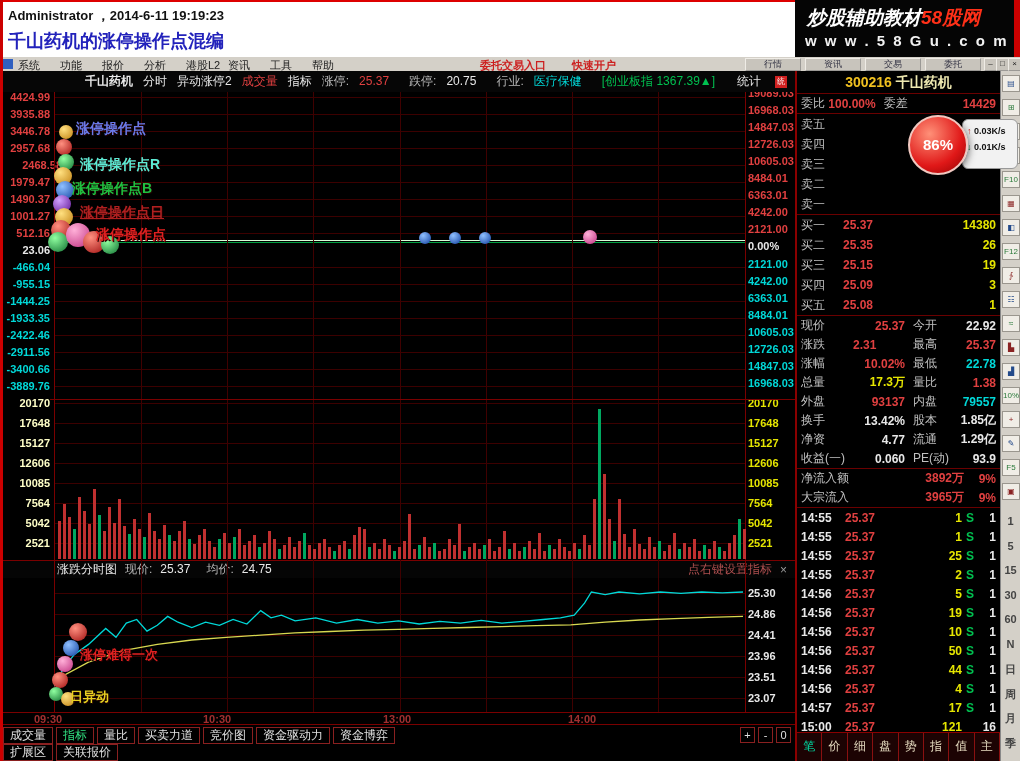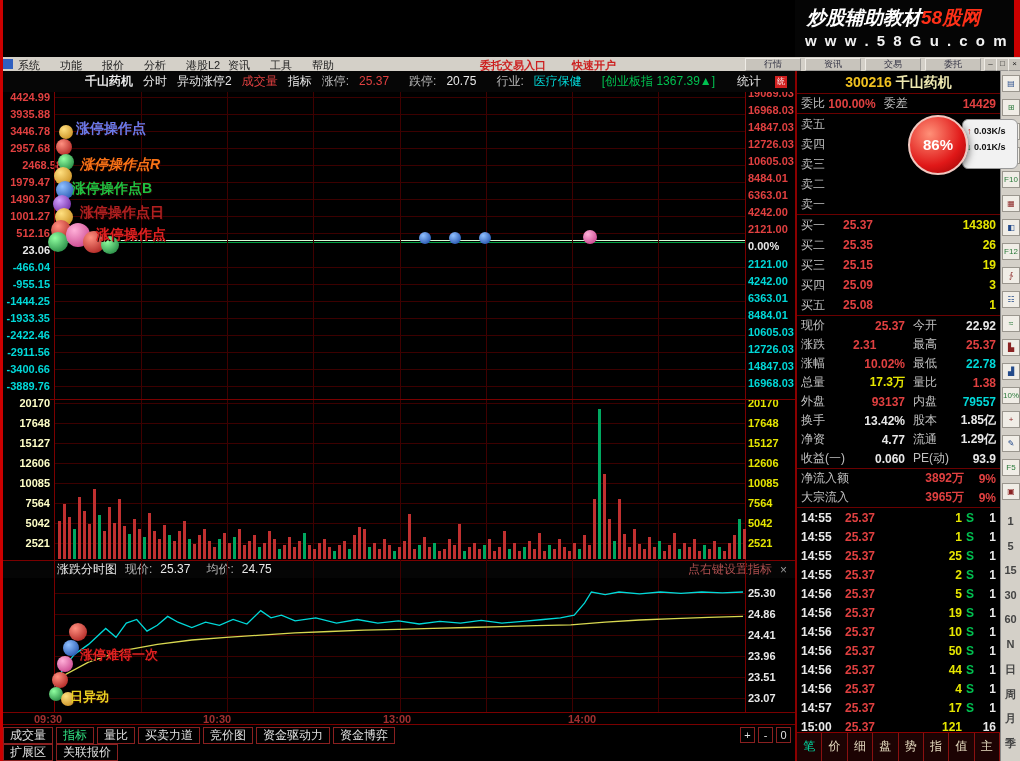--- a/index.html
+++ b/index.html
@@ -75,6 +75,10 @@
 
 <div class="win">
 
+  <div class="abs banner">
+    <div class="abs userline">Administrator ，2014-6-11 19:19:23</div>
+    <div class="abs bannertitle">千山药机的涨停操作点混编</div>
+  </div>
   <div class="abs logo">
     <div class="abs logo1"><span>炒股辅助教材</span><span class="red">58股网</span></div>
     <div class="abs logo2">w w w . 5 8 G u . c o m</div>

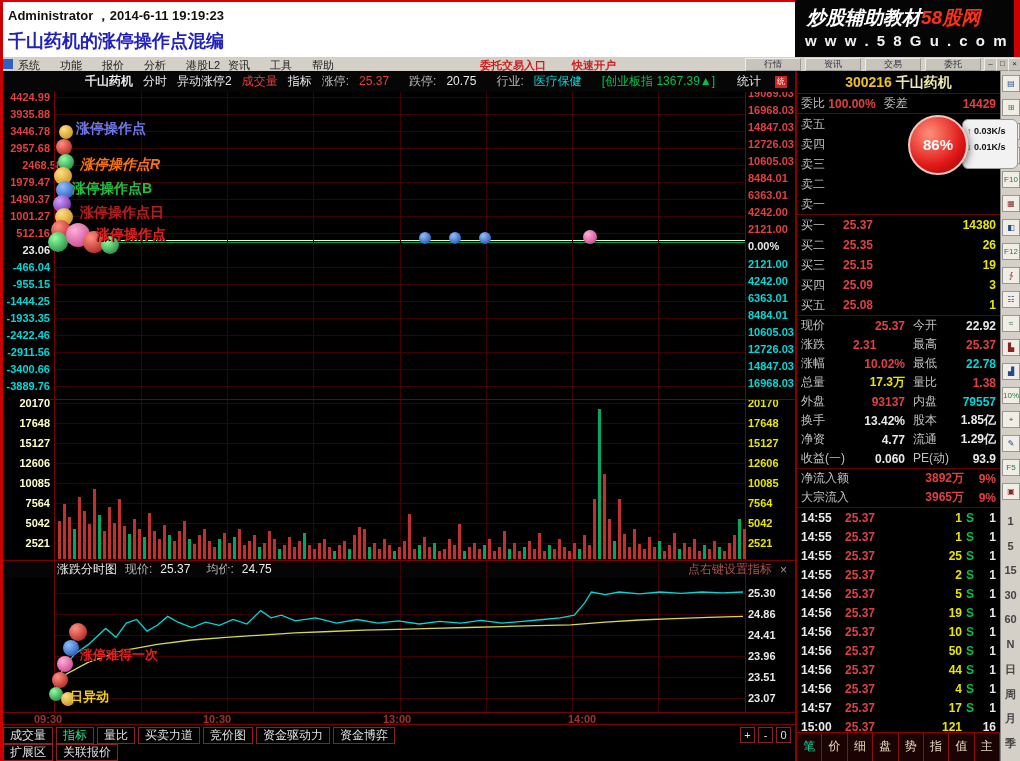--- a/index.html
+++ b/index.html
@@ -394,7 +394,7 @@
       <div class="ball" style="position: absolute; left: 479px; top: 140px; width: 12px; height: 12px; background: radial-gradient(circle at 35% 30%, rgb(144, 192, 255), rgb(16, 64, 160));"></div>
       <div class="ball" style="position: absolute; left: 583px; top: 138px; width: 14px; height: 14px; background: radial-gradient(circle at 35% 30%, rgb(255, 176, 216), rgb(192, 48, 128));"></div>
       <div class="ann" style="position: absolute; left: 76px; top: 28px; color: rgb(106, 121, 232);">涨停操作点</div>
-      <div class="ann" style="position: absolute; left: 80px; top: 64px; color: #f97316; font-style: italic;">涨停操作点R</div>
+      <div class="ann" style="position: absolute; left: 80px; top: 64px; color: #5eead4;">涨停操作点R</div>
       <div class="ann" style="position: absolute; left: 72px; top: 88px; color: rgb(32, 192, 64);">涨停操作点B</div>
       <div class="ann" style="position: absolute; left: 80px; top: 112px; color: rgb(176, 32, 32);">涨停操作点日</div>
       <div class="ann" style="position: absolute; left: 96px; top: 134px; color: rgb(224, 32, 32);">涨停操作点</div>

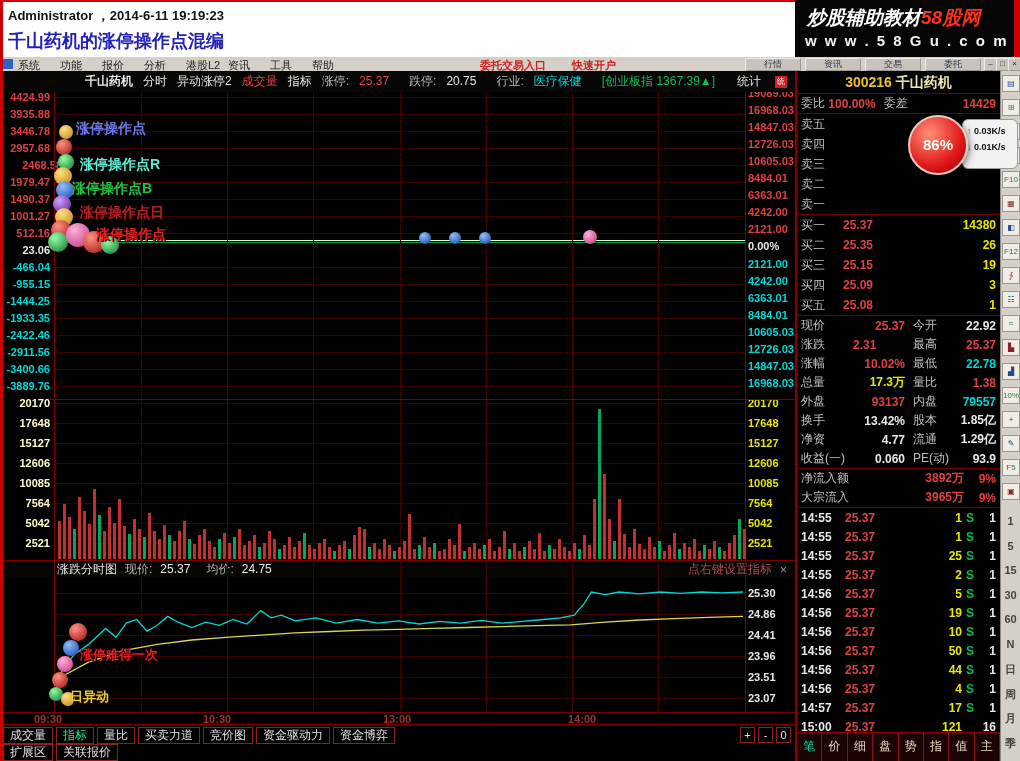--- a/index.html
+++ b/index.html
@@ -396,7 +396,7 @@
       <div class="ann" style="position: absolute; left: 76px; top: 28px; color: rgb(106, 121, 232);">涨停操作点</div>
       <div class="ann" style="position: absolute; left: 80px; top: 64px; color: #5eead4;">涨停操作点R</div>
       <div class="ann" style="position: absolute; left: 72px; top: 88px; color: rgb(32, 192, 64);">涨停操作点B</div>
-      <div class="ann" style="position: absolute; left: 80px; top: 112px; color: rgb(176, 32, 32);">涨停操作点日</div>
+      <div class="ann" style="position: absolute; left: 80px; top: 112px; color: rgb(176, 32, 32); text-decoration: underline;">涨停操作点日</div>
       <div class="ann" style="position: absolute; left: 96px; top: 134px; color: rgb(224, 32, 32);">涨停操作点</div>
       <div class="ball" style="position: absolute; left: 69px; top: 531px; width: 18px; height: 18px; background: radial-gradient(circle at 35% 30%, rgb(255, 144, 128), rgb(160, 16, 16));"></div>
       <div class="ball" style="position: absolute; left: 63px; top: 548px; width: 16px; height: 16px; background: radial-gradient(circle at 35% 30%, rgb(144, 192, 255), rgb(16, 64, 160));"></div>

